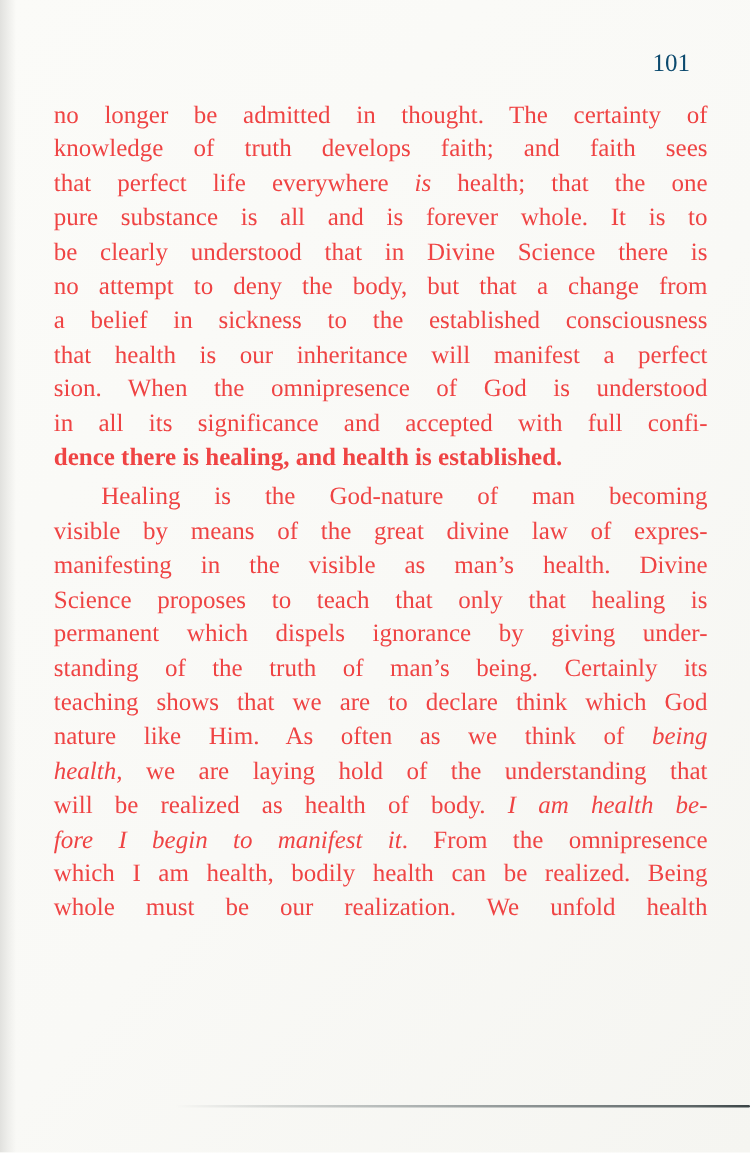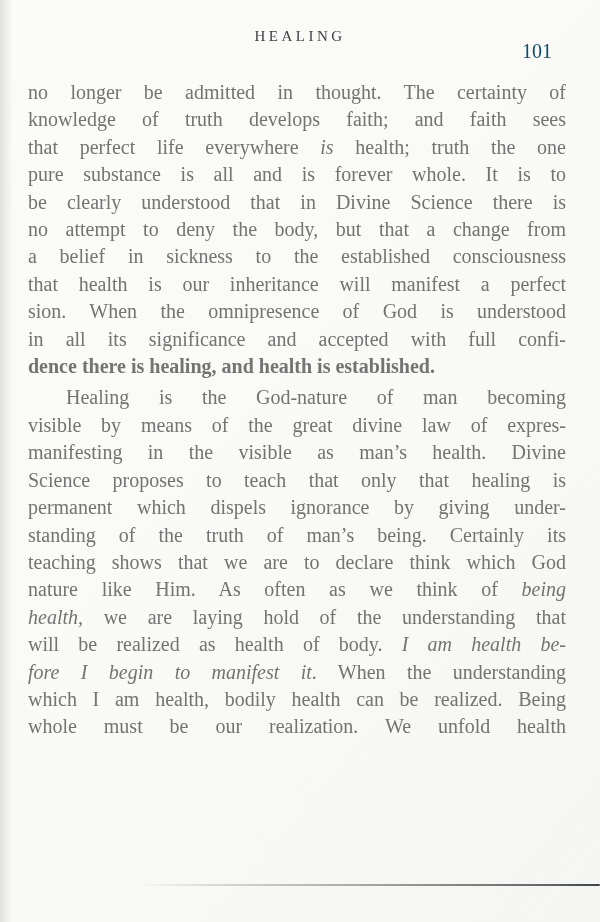--- a/index.html
+++ b/index.html
@@ -85,7 +85,6 @@
 <div class="scan-edge-left"></div>
 
 <header class="running-head">
-  <span class="head-title">HEALING</span>
   <span class="page-number">101</span>
 </header>
 

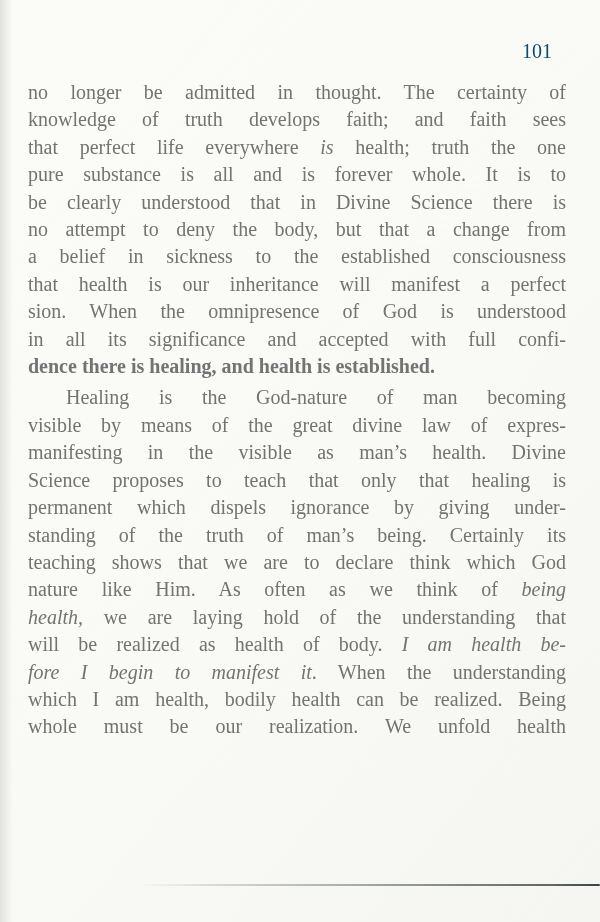--- a/index.html
+++ b/index.html
@@ -49,11 +49,11 @@
   .text-block {
     position: absolute;
     top: 79px;
-    left: 28px;
+    left: 43px;
     right: 34px;
     font-size: 20px;
     line-height: 27.4px;
-    color: #737373;
+    color: #ef4444;
   }
   .para + .para { margin-top: 4px; }
   .line {

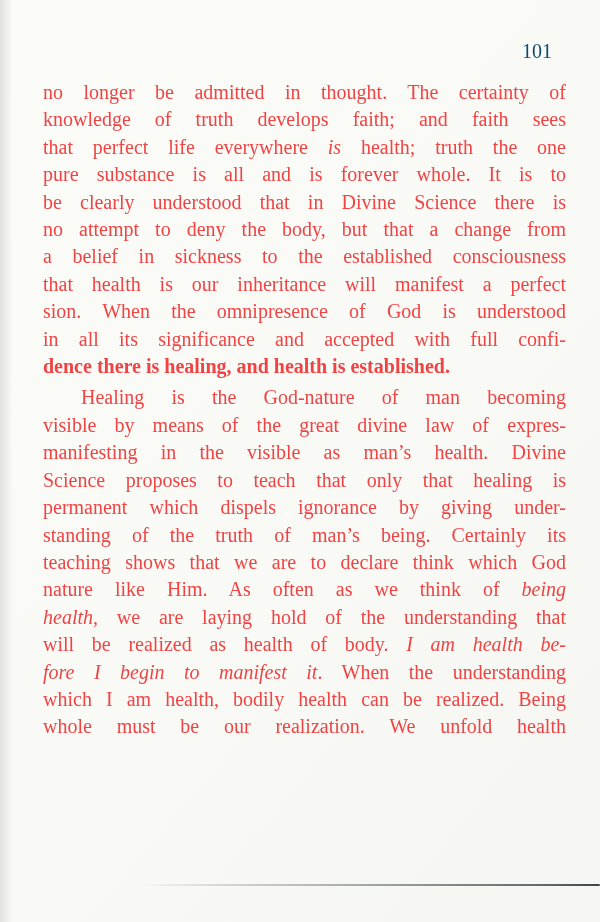--- a/index.html
+++ b/index.html
@@ -92,7 +92,7 @@
     <div class="para">
       <div class="line"><span>no longer be admitted in thought. The certainty of</span></div>
       <div class="line"><span>knowledge of truth develops faith; and faith sees</span></div>
-      <div class="line"><span>that perfect life everywhere </span><span class="it">is</span><span> health; truth the one</span></div>
+      <div class="line"><span>that perfect life everywhere </span><span class="it">is</span><span> health; that the one</span></div>
       <div class="line"><span>pure substance is all and is forever whole. It is to</span></div>
       <div class="line"><span>be clearly understood that in Divine Science there is</span></div>
       <div class="line"><span>no attempt to deny the body, but that a change from</span></div>

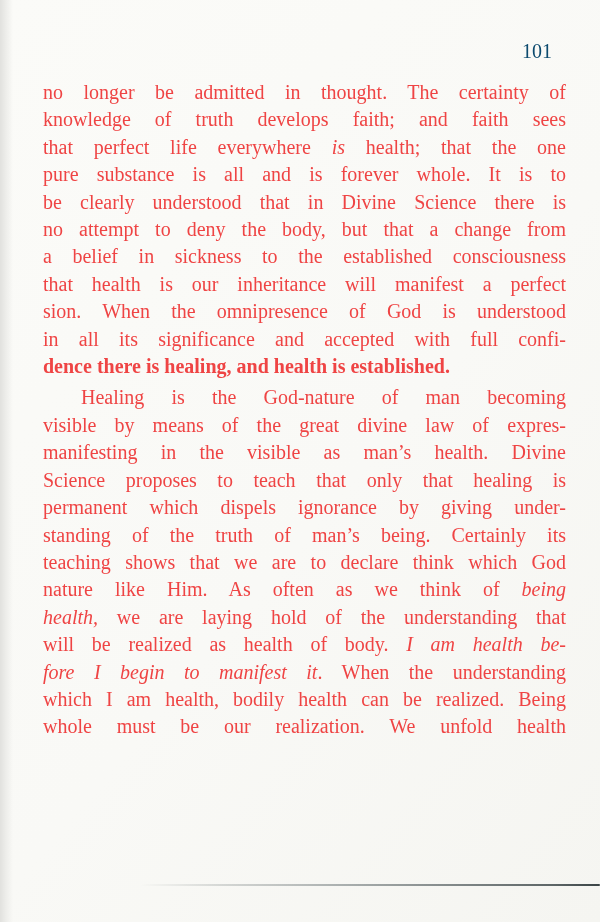--- a/index.html
+++ b/index.html
@@ -113,7 +113,7 @@
       <div class="line"><span>nature like Him. As often as we think of </span><span class="it">being</span></div>
       <div class="line"><span class="it">health,</span><span> we are laying hold of the understanding that</span></div>
       <div class="line"><span>will be realized as health of body. </span><span class="it">I am health be-</span></div>
-      <div class="line"><span class="it">fore I begin to manifest it</span><span>. When the understanding</span></div>
+      <div class="line"><span class="it">fore I begin to manifest it</span><span>. From the omnipresence</span></div>
       <div class="line"><span>which I am health, bodily health can be realized. Being</span></div>
       <div class="line"><span>whole must be our realization. We unfold health</span></div>
     </div>

